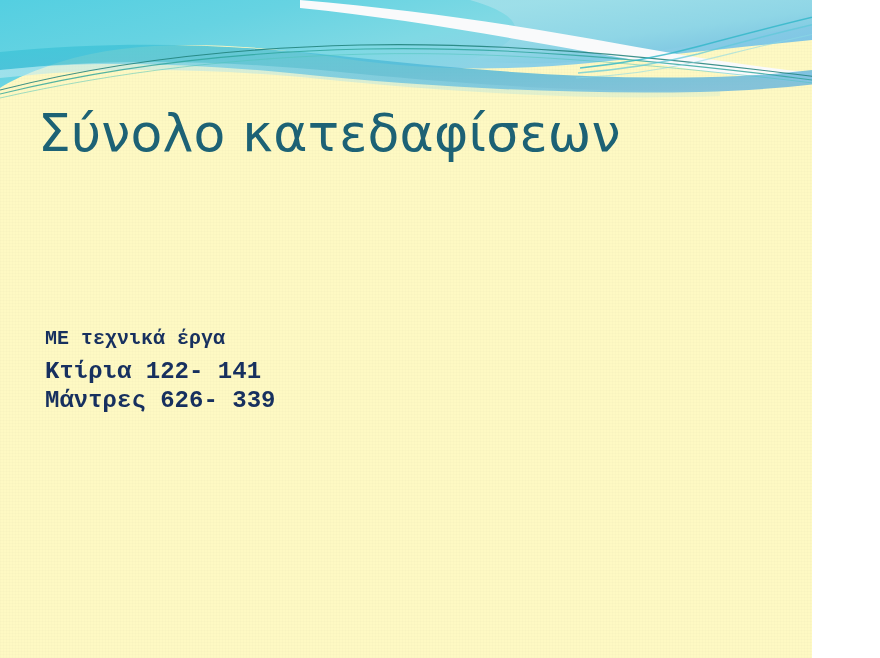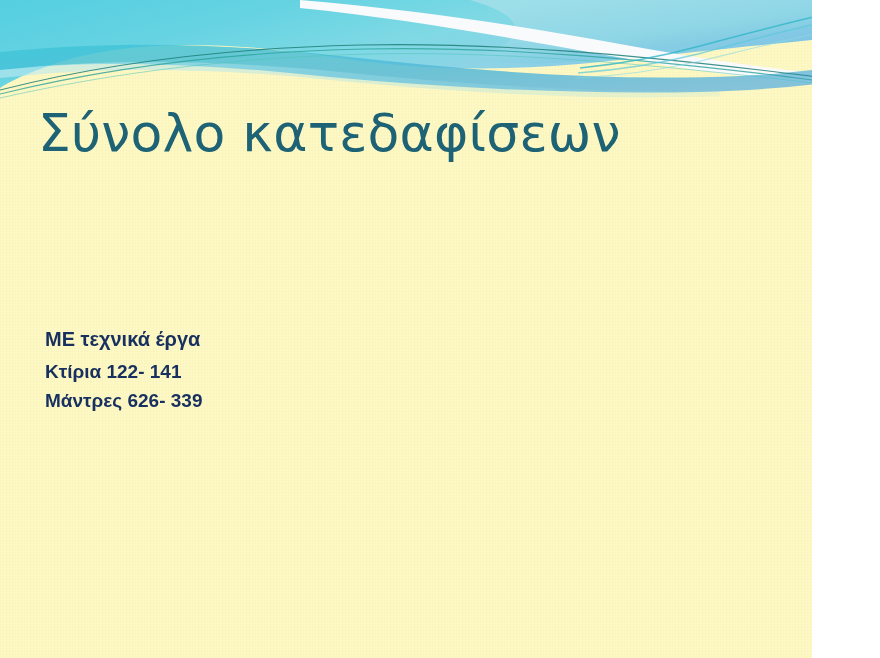--- a/index.html
+++ b/index.html
@@ -57,7 +57,7 @@
     top: 324px;
     width: 790px;
     color: #17305f;
-    font-family: Liberation Sans, sans-serif;
+    font-family: Liberation Mono, monospace;
     font-weight: bold;
   }
 

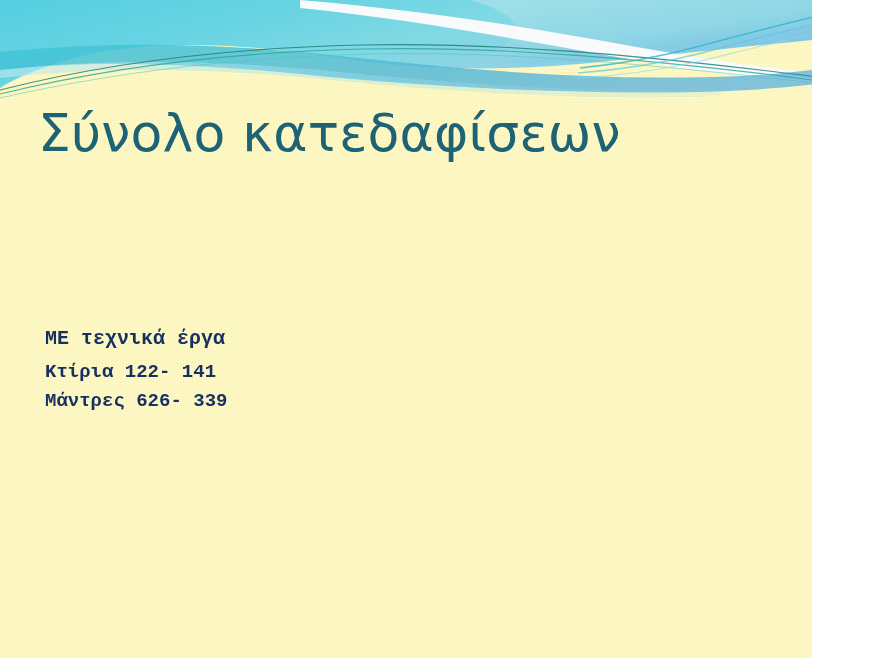--- a/index.html
+++ b/index.html
@@ -62,7 +62,7 @@
   }
 
   .body-line {
-    font-size: 19px;
+    font-size: 24px;
     line-height: 28.5px;
     white-space: nowrap;
   }

